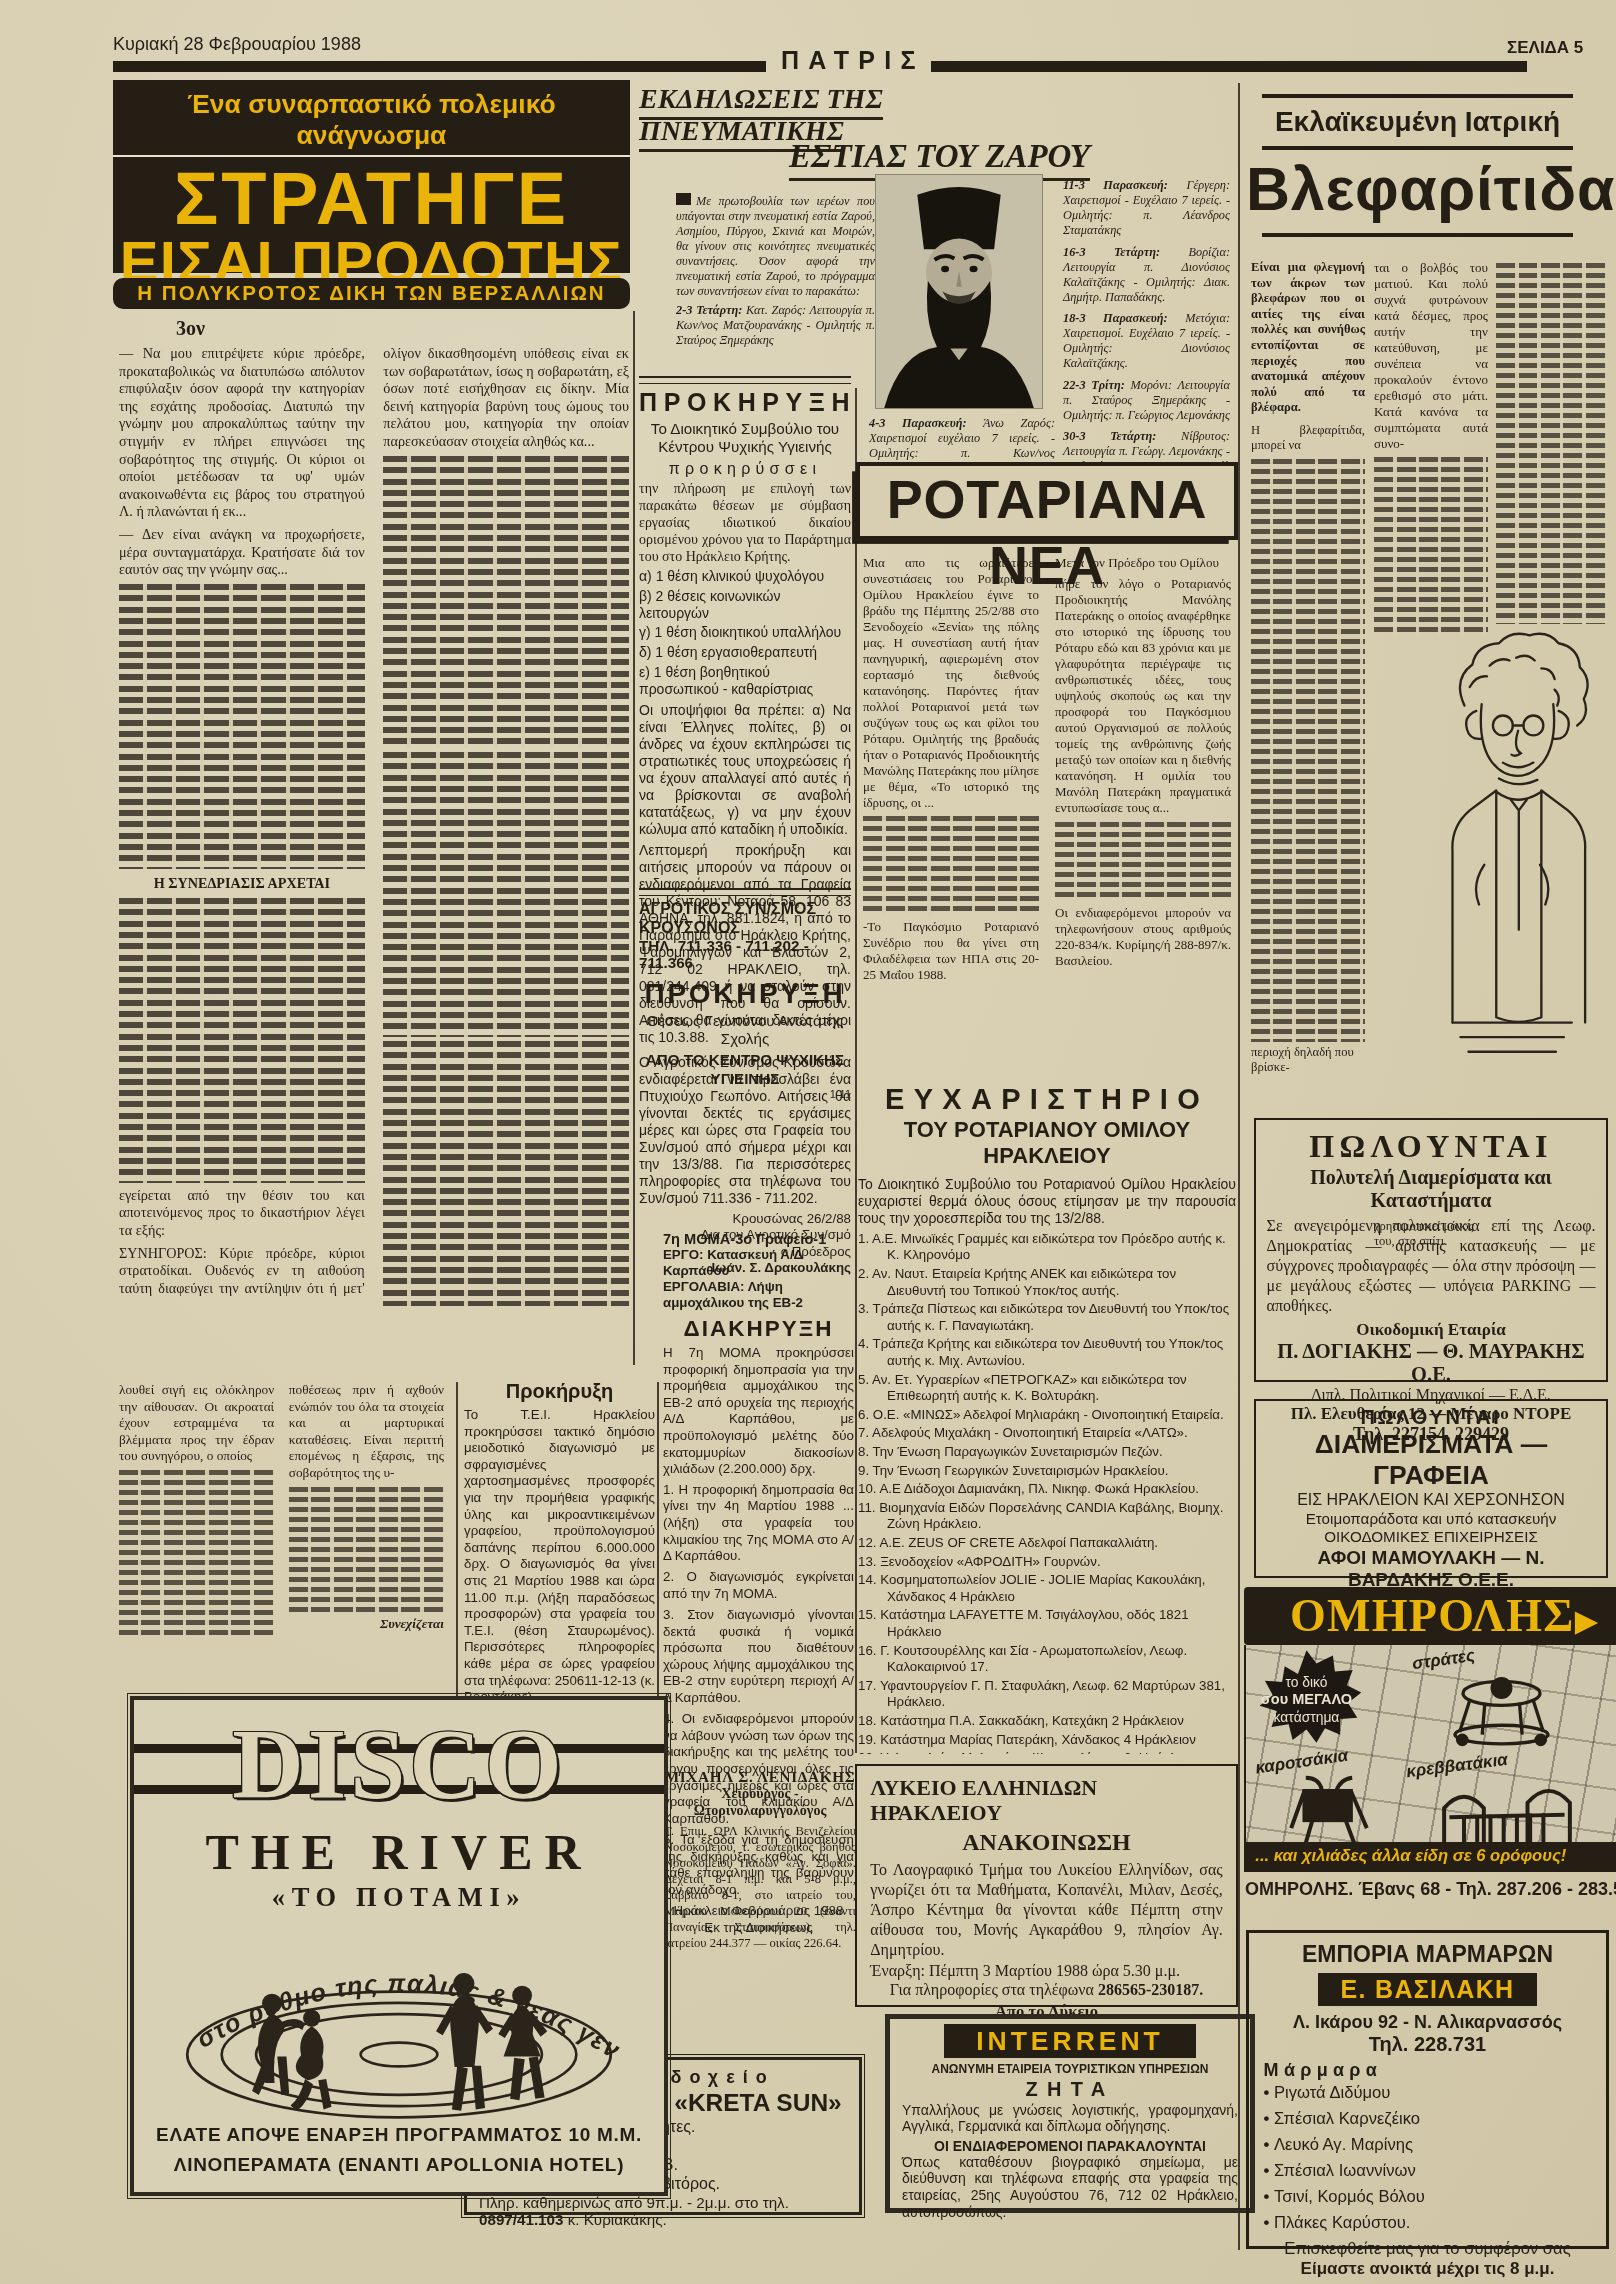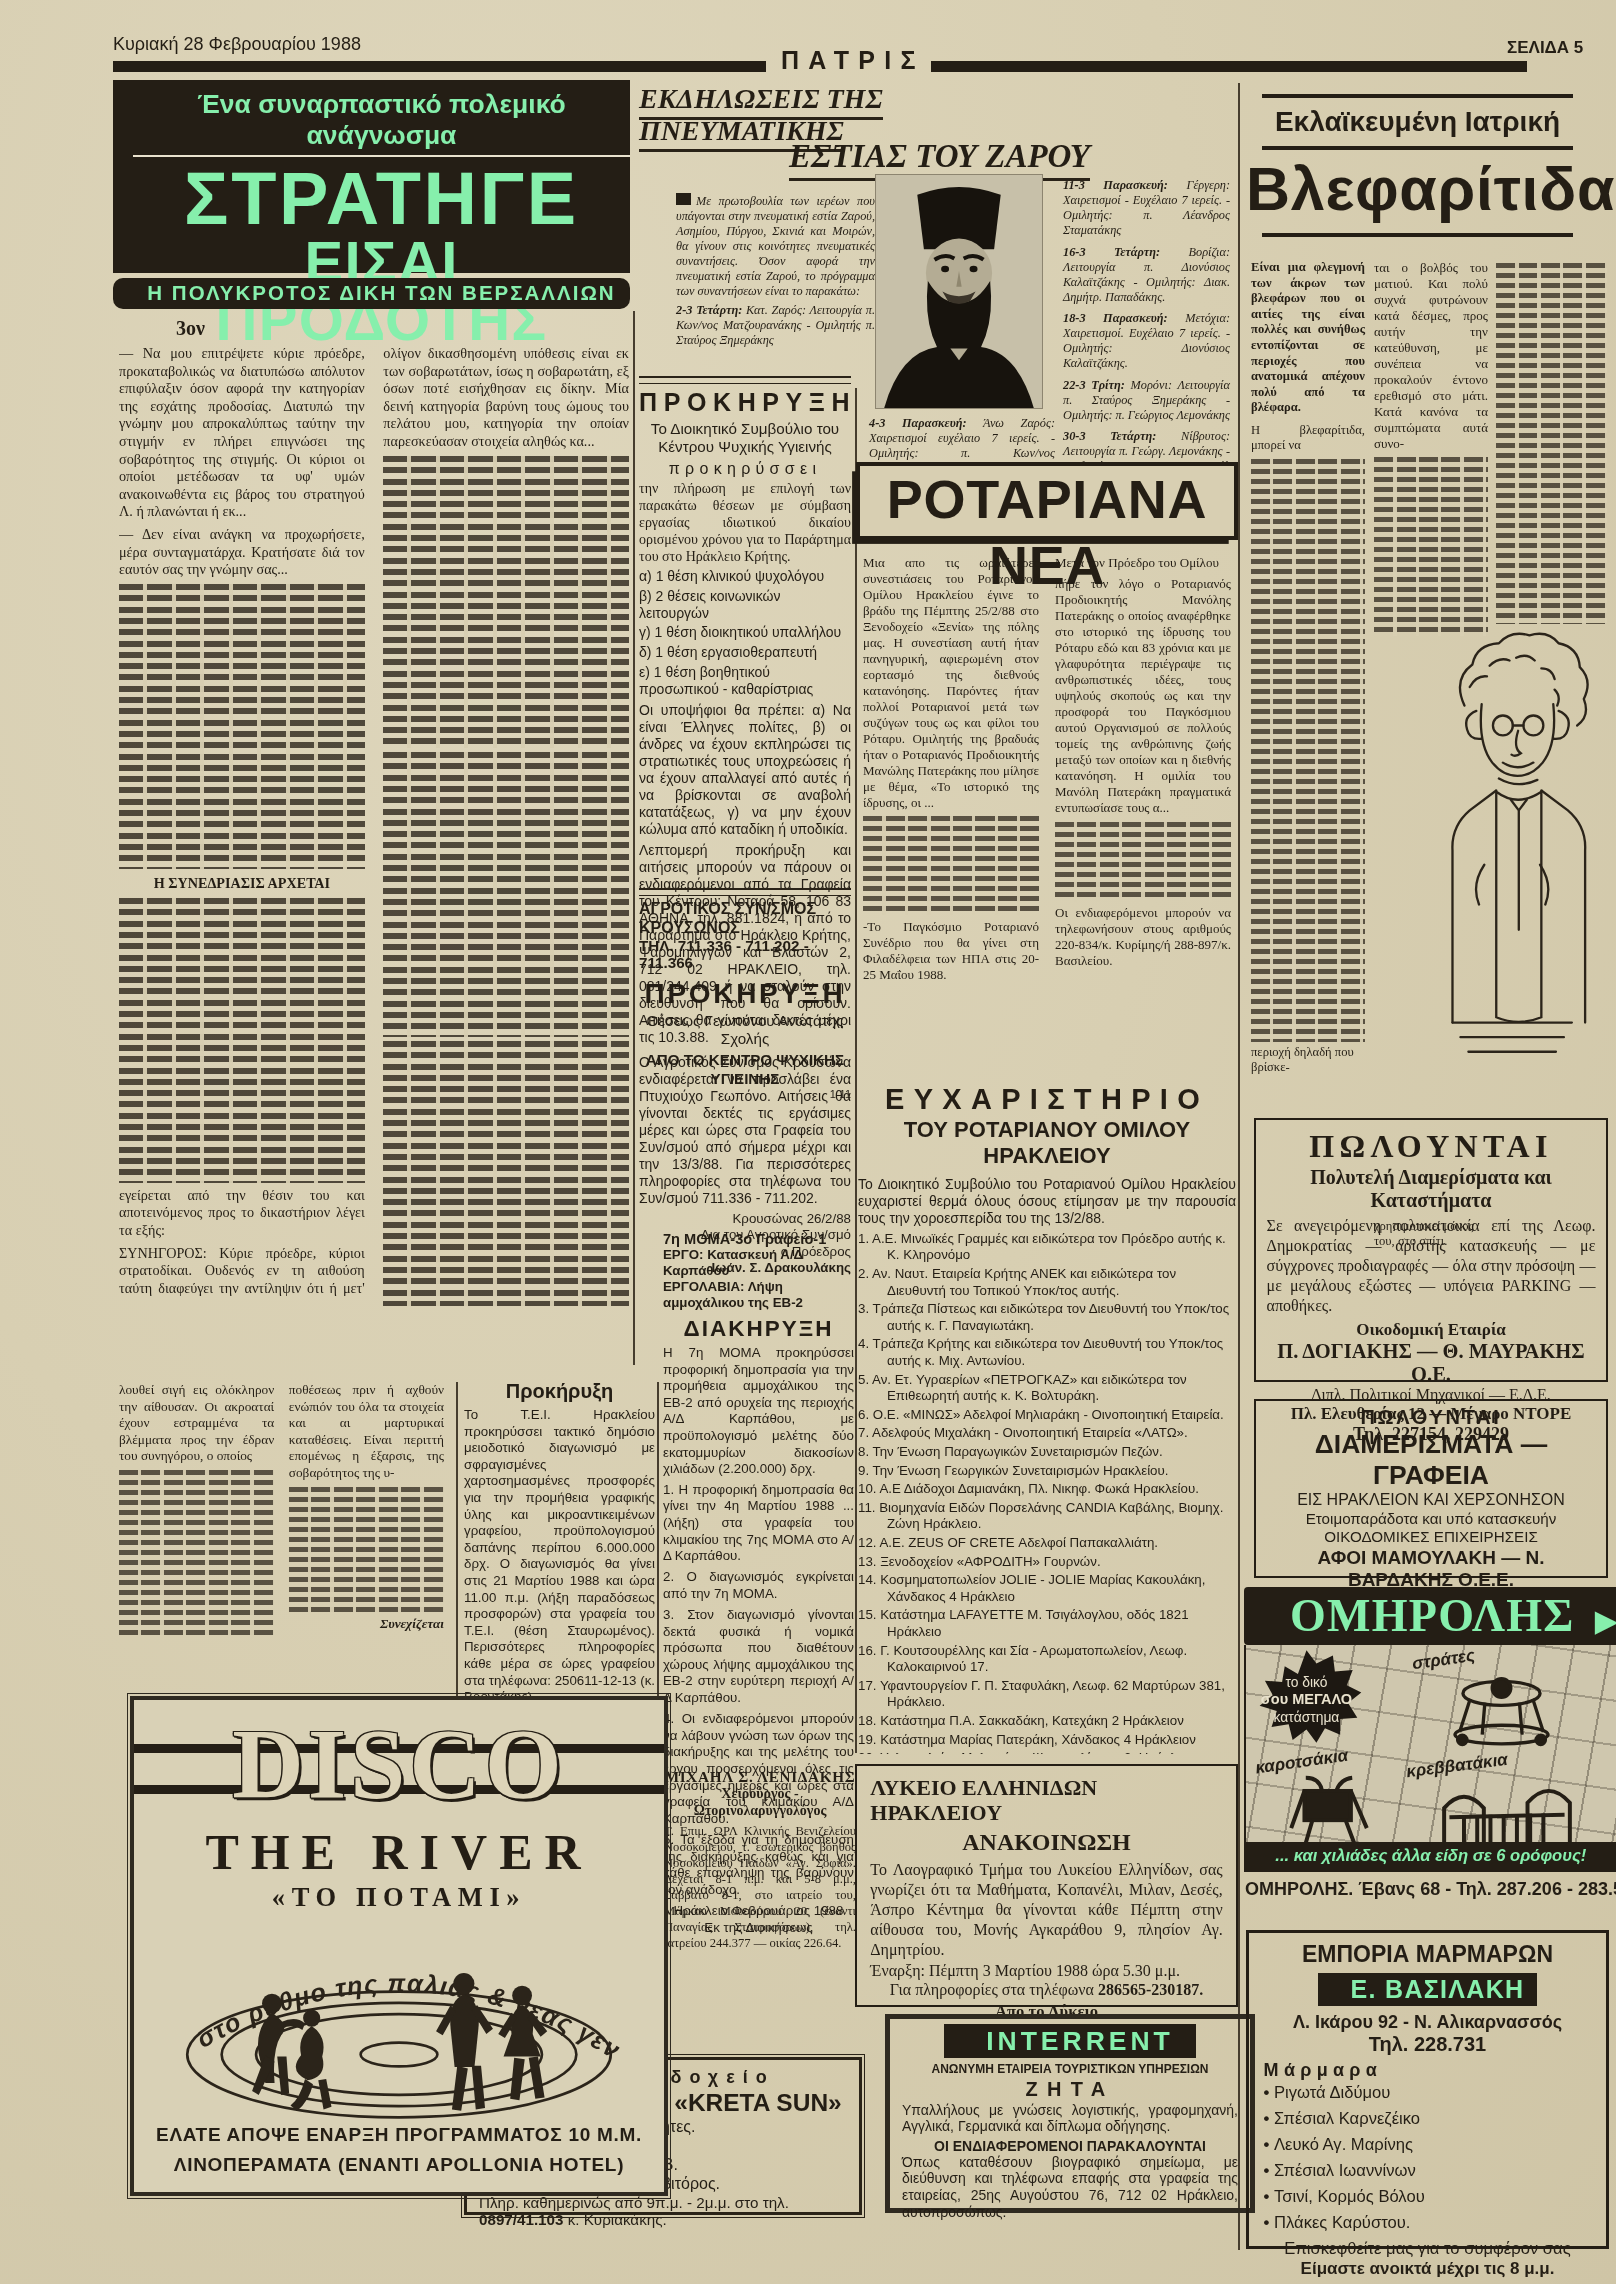--- a/index.html
+++ b/index.html
@@ -11,7 +11,7 @@
   .sans{font-family:"Liberation Sans",sans-serif;}
   .serif{font-family:"Liberation Serif",serif;}
   .b{font-weight:bold;} .i{font-style:italic;} .c{text-align:center;} .j{text-align:justify;} .r{text-align:right;}
-  .ink{background:#241e15;} .white{color:#86efac;margin-left:20px;}
+  .ink{background:#241e15;} .white{color:#eab308;}
   .vrule{width:2px;background:#463d2e;}
   .box{border:2.7px solid #2a2318;}
   .fl{background:

